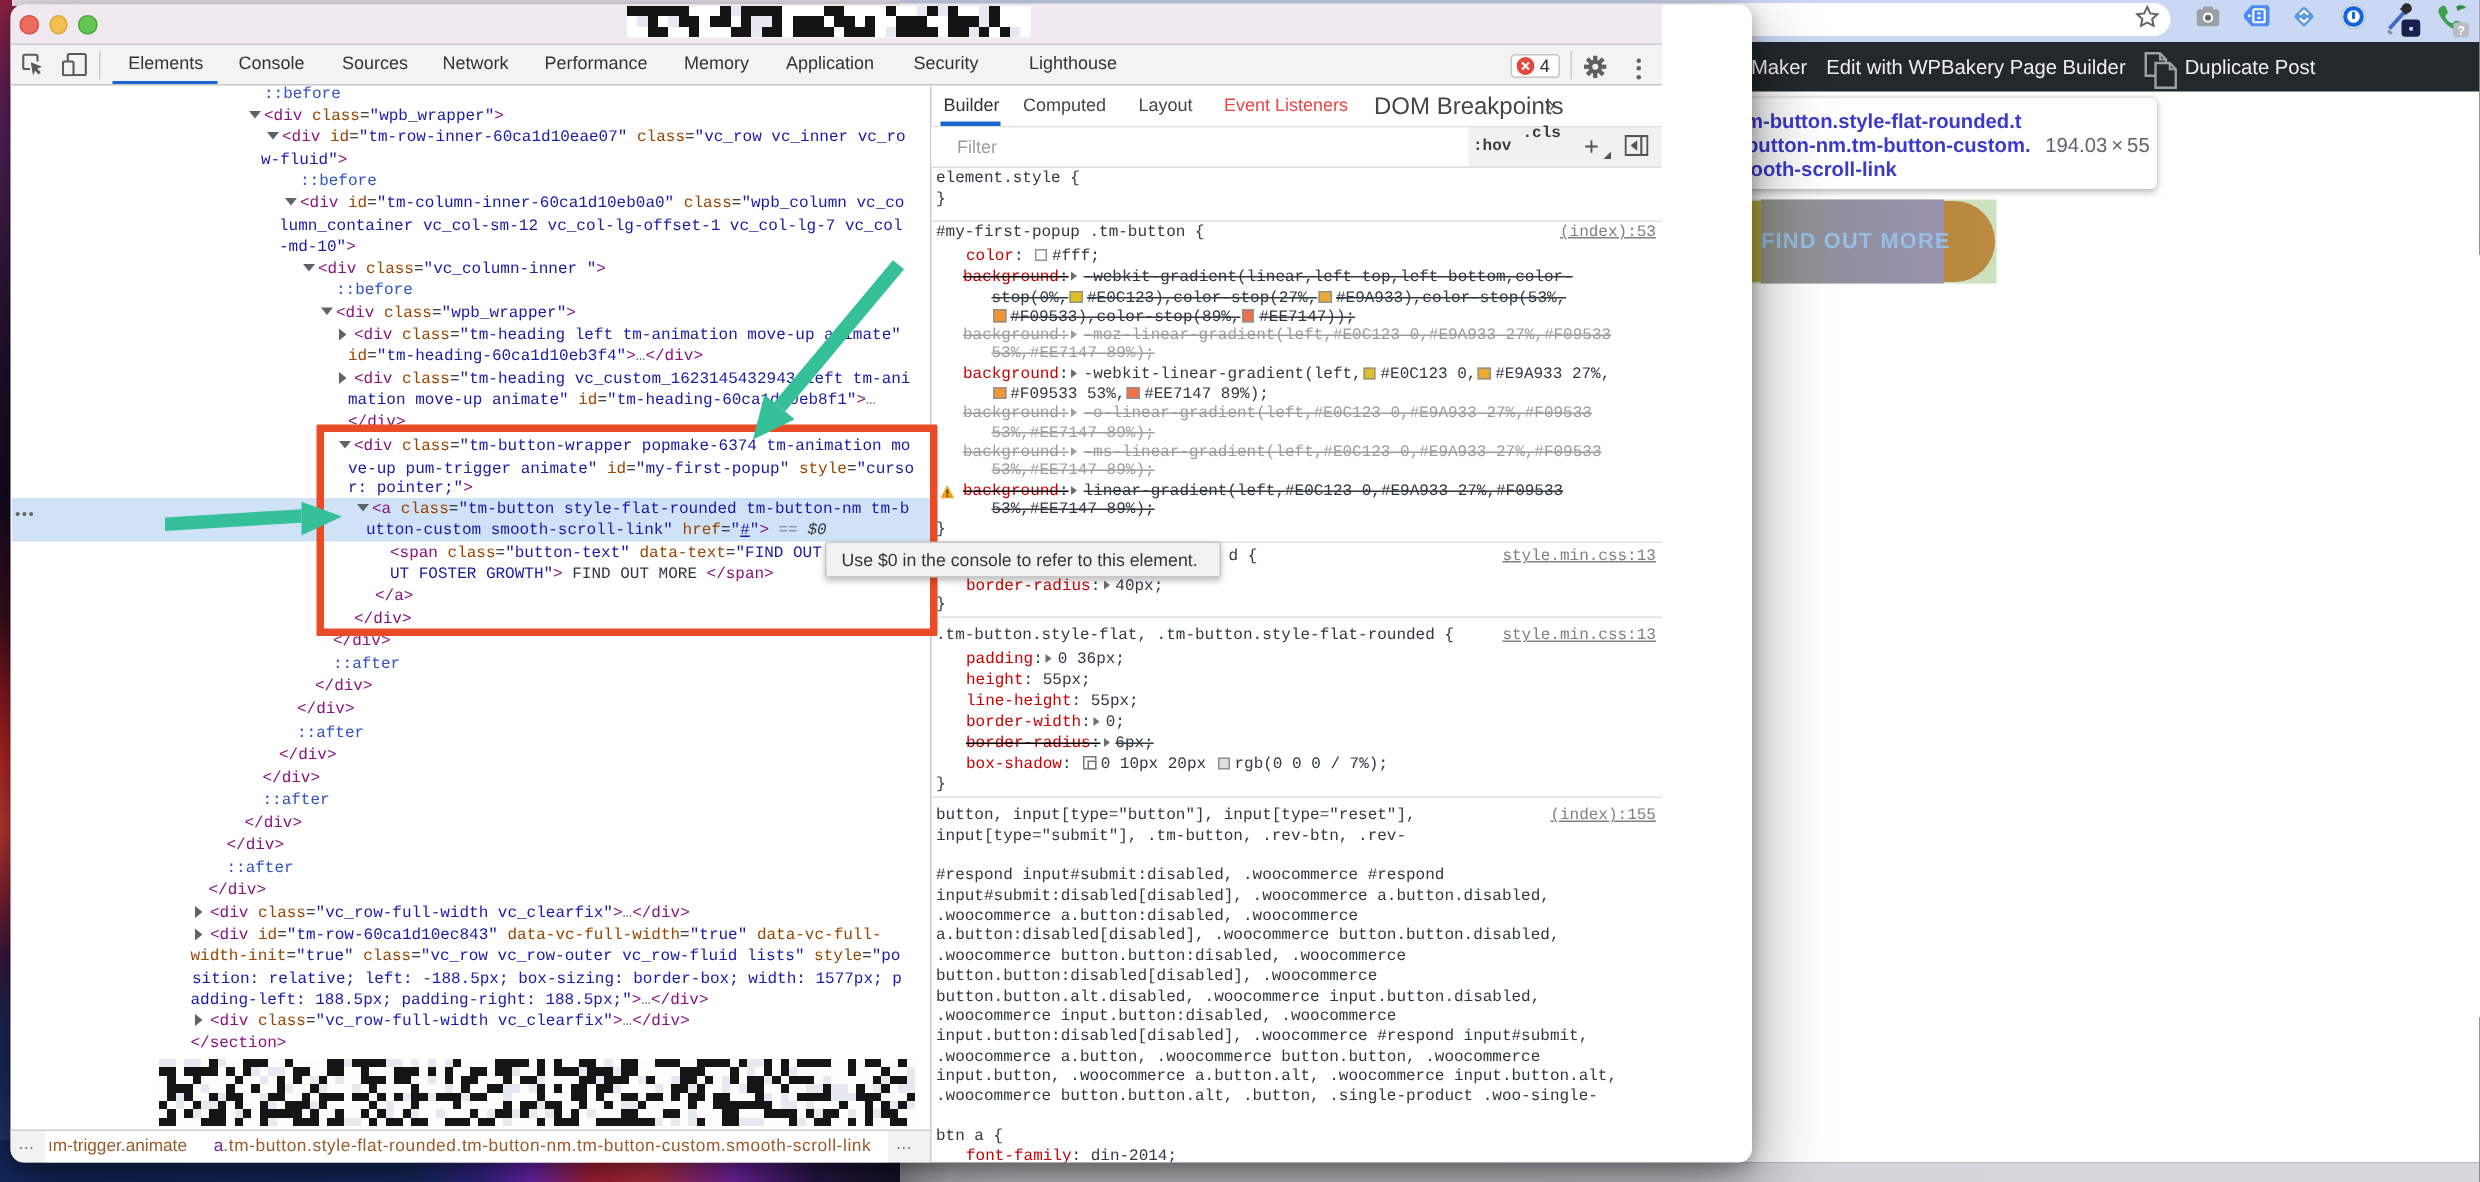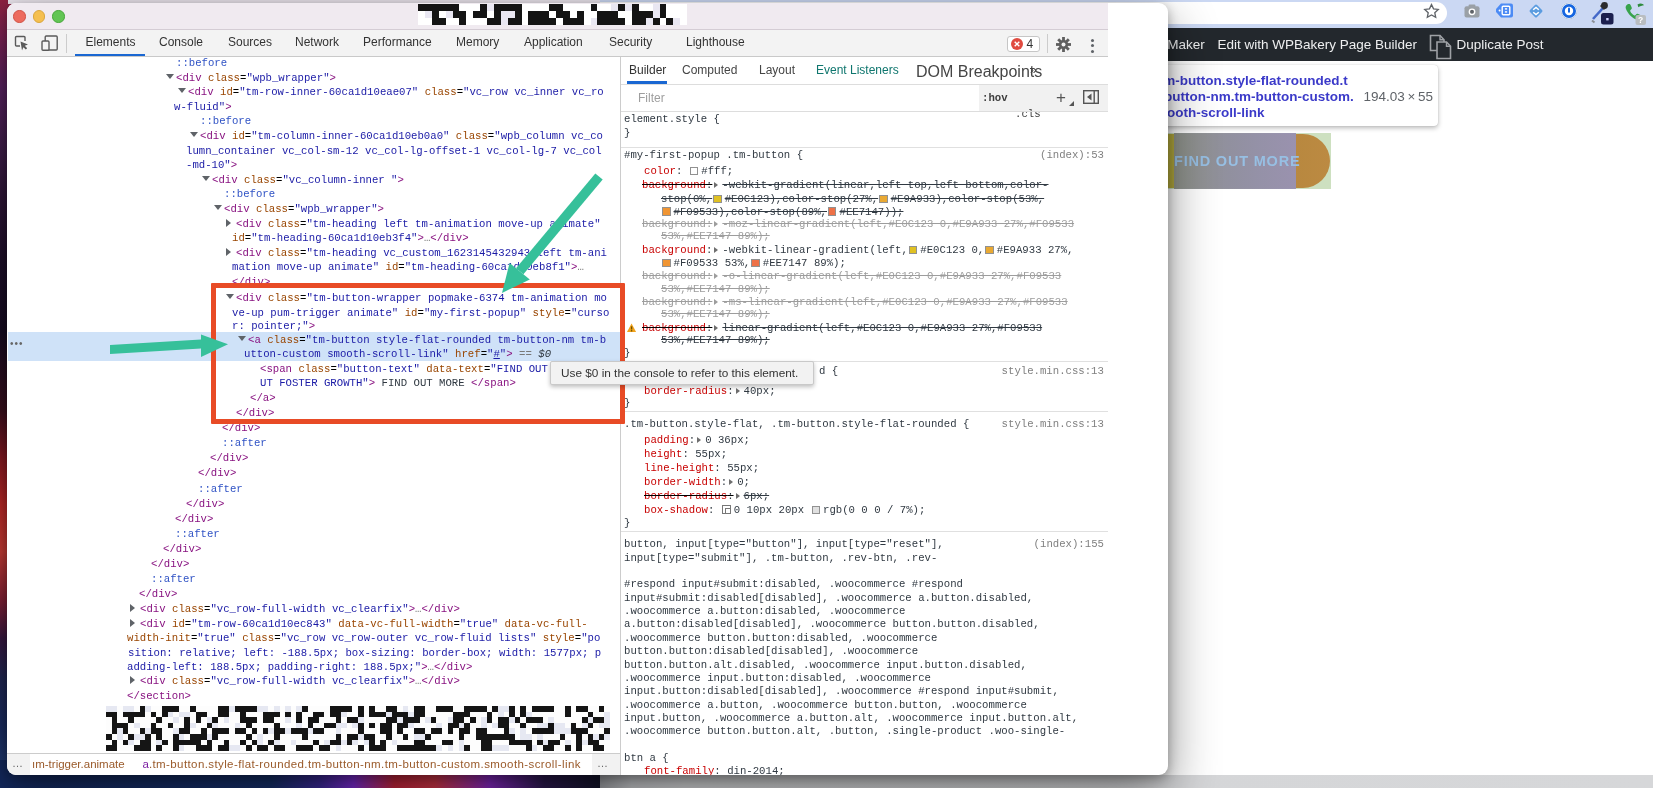--- a/index.html
+++ b/index.html
@@ -686,7 +686,7 @@
 <div class="abs" style="left:622px;top:60px;font-size:12px;color:#333;white-space:pre">Builder</div>
 <div class="abs" style="left:675px;top:60px;font-size:12px;color:#454545;white-space:pre">Computed</div>
 <div class="abs" style="left:752px;top:60px;font-size:12px;color:#454545;white-space:pre">Layout</div>
-<div class="abs" style="left:809px;top:60px;font-size:12px;color:#0f766e;white-space:pre">Event Listeners</div>
+<div class="abs" style="left:809px;top:60px;font-size:12px;color:#ef4444;white-space:pre">Event Listeners</div>
 <div class="abs" style="left:909px;top:60px;font-size:16px;color:#454545;white-space:pre">DOM Breakpoints</div>
 <div class="abs" style="left:1023px;top:60px;font-size:12px;color:#454545;white-space:pre">»</div>
 <div class="abs" style="left:620px;top:78px;width:40px;height:2.8px;background:#1a67d2"></div>

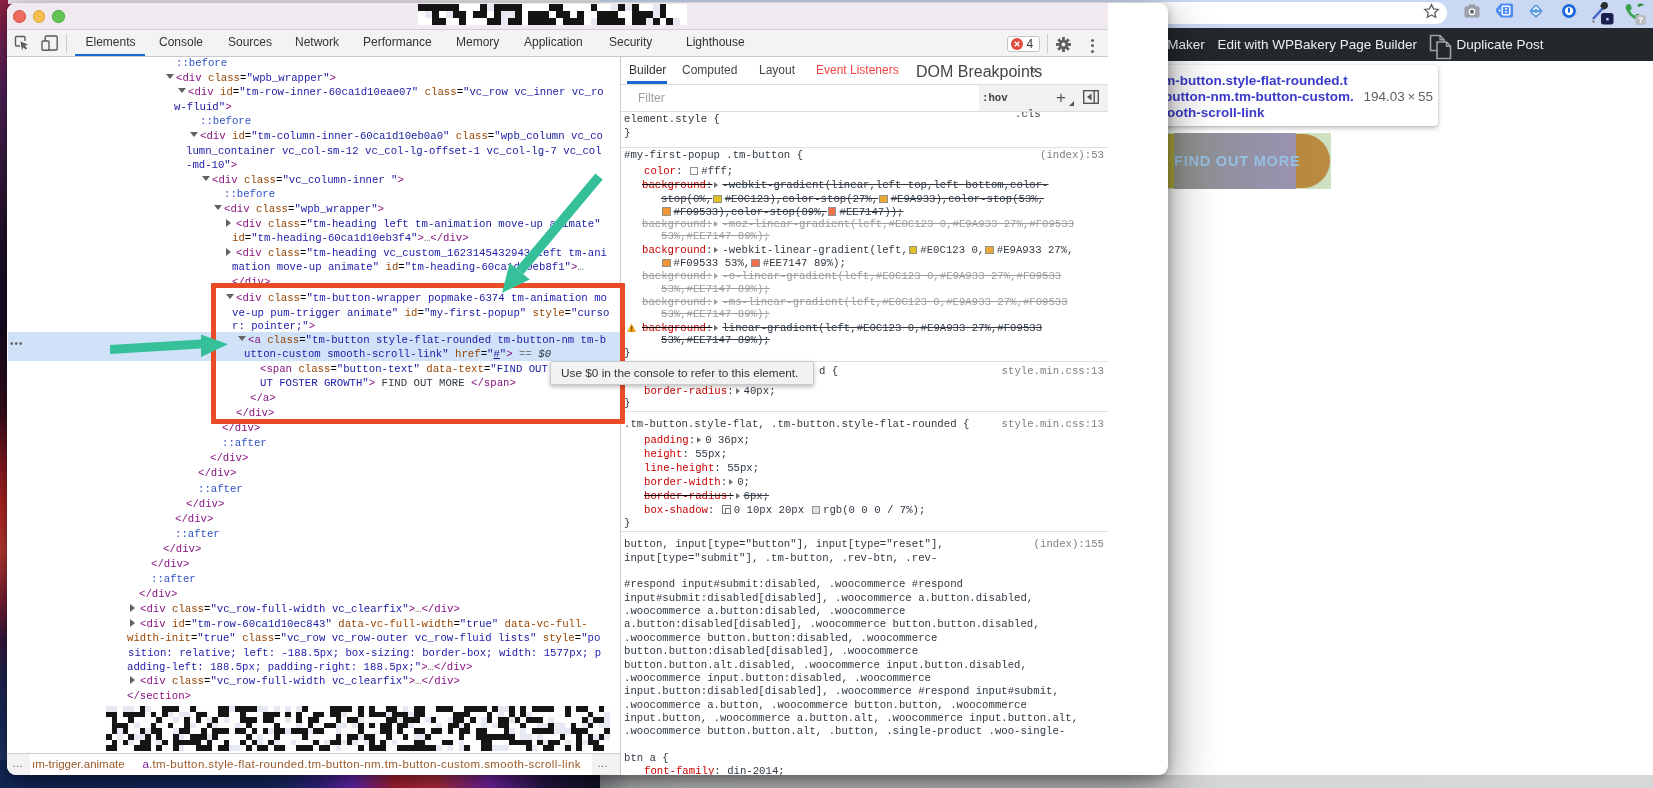--- a/index.html
+++ b/index.html
@@ -695,7 +695,7 @@
 <div class="abs" style="left:614px;top:81.5px;width:358px;height:26px;background:#fff"></div>
 <div class="abs" style="left:631px;top:88px;font-size:12px;color:#9e9e9e">Filter</div>
 <div class="abs mono" style="left:975px;top:88.5px;font-weight:bold;color:#3c3c3c">:hov</div>
-<div class="abs mono" style="left:1008px;top:105px;font-weight:normal;color:#3c3c3c">.cls</div>
+<div class="abs mono" style="left:1008px;top:80px;font-weight:bold;color:#3c3c3c">.cls</div>
 <div class="abs" style="left:1049px;top:85px;font-size:17px;color:#555">+</div>
 <div class="abs" style="left:1062px;top:98px;width:0;height:0;border-left:5px solid transparent;border-bottom:5px solid #555"></div>
 <svg class="abs" style="left:1076px;top:87px" width="16" height="14" viewBox="0 0 16 14">

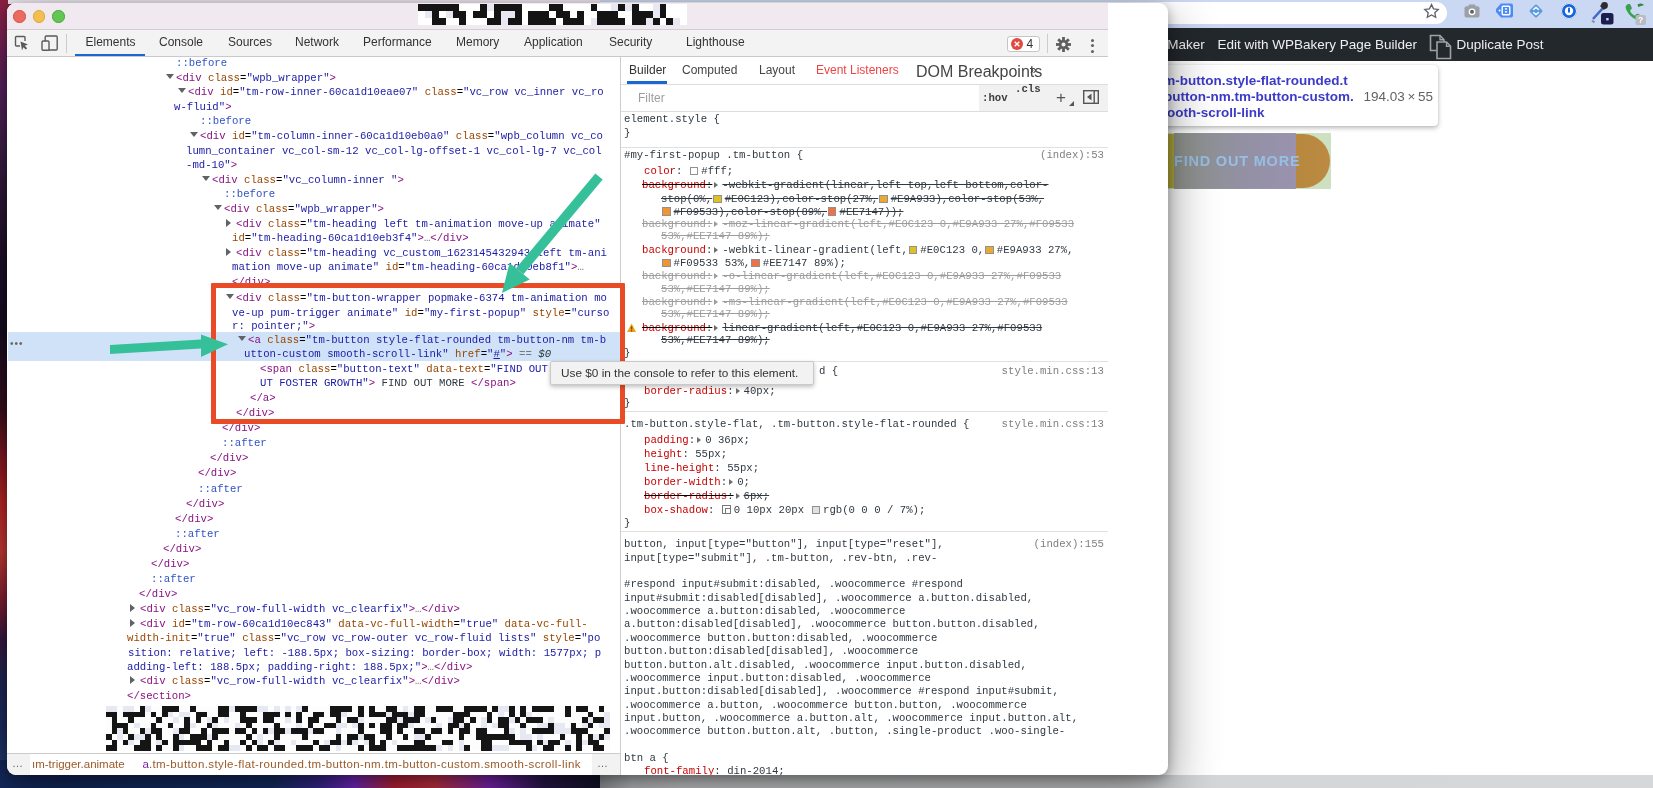--- a/index.html
+++ b/index.html
@@ -10,7 +10,7 @@
 .strike{text-decoration:line-through}
 .gray *,.gray{color:#9d9d9d !important}
 .prop{color:#c80000}
-.lnk{color:#808080;}
+.lnk{color:#808080;text-decoration:underline}
 .tri{display:inline-block;width:0;height:0;border-left:4px solid #6e6e6e;border-top:3px solid transparent;border-bottom:3px solid transparent;margin:0 4px 0 2px}
 .sw{display:inline-block;width:8.5px;height:8.5px;border:1px solid #919191;margin:0 3px -1px 1px}
 .mark{position:absolute;width:0;height:0}

